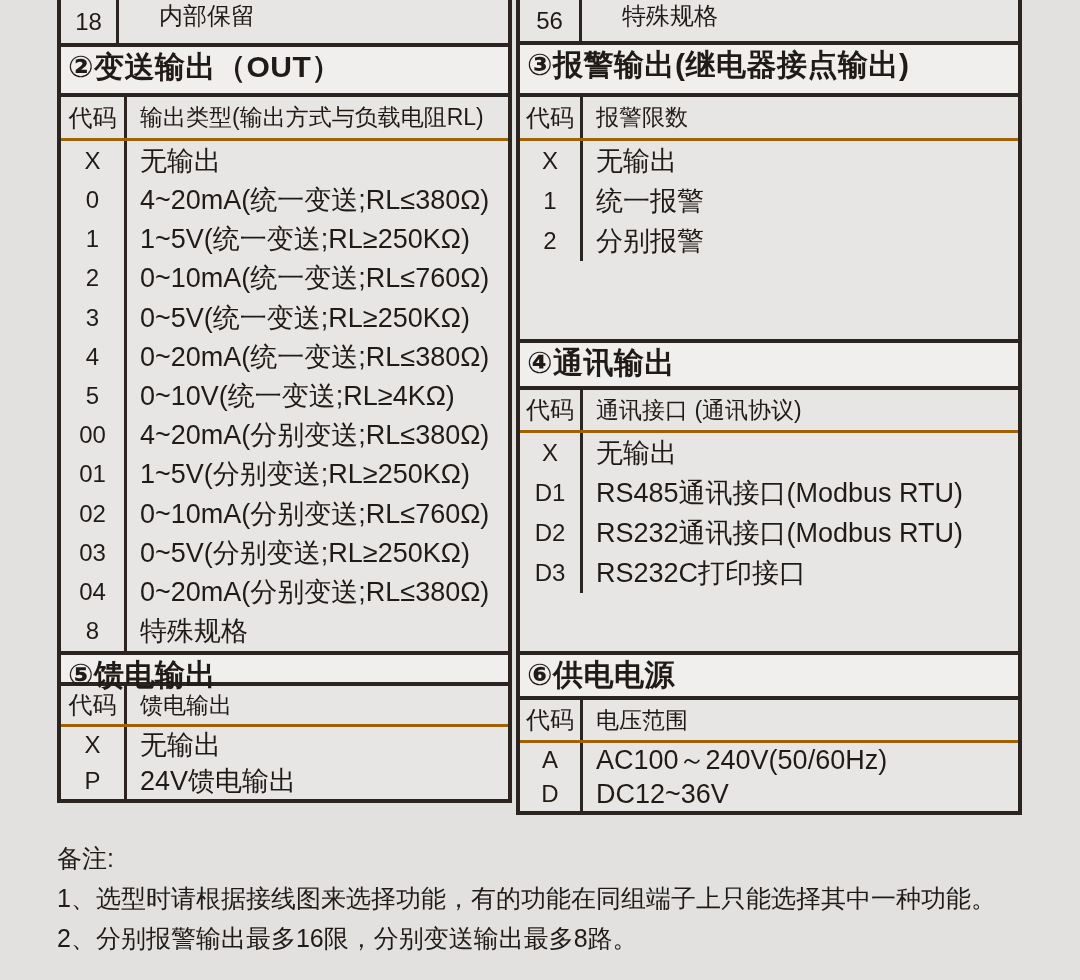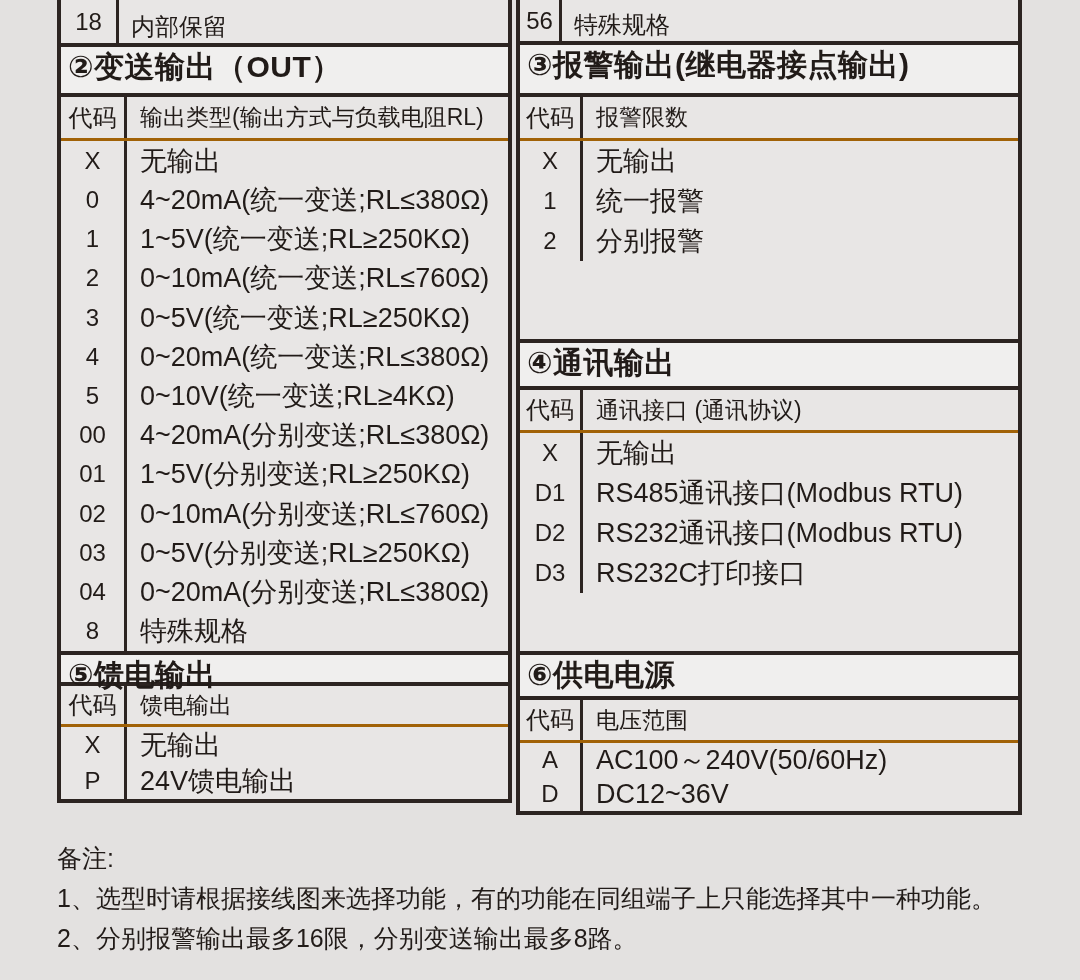--- a/index.html
+++ b/index.html
@@ -23,7 +23,7 @@
   }
   .box.first{margin-top:0;border-top:none;}
   
-  .toprow{display:flex;align-items:flex-end;}
+  .toprow{display:flex;align-items:flex-start;gap:28px;}
   .toprow .code{
     box-sizing:border-box;
     display:flex;align-items:center;justify-content:center;

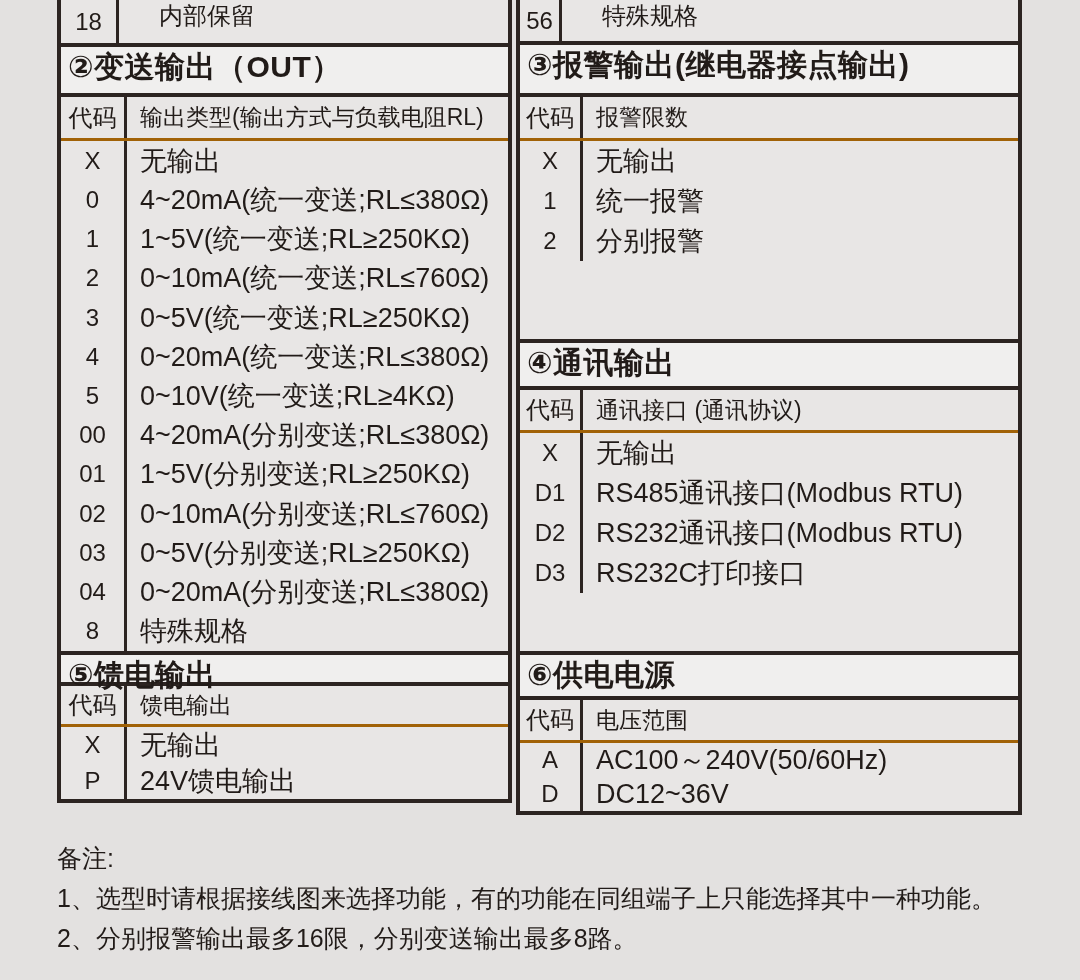--- a/index.html
+++ b/index.html
@@ -35,7 +35,7 @@
   .col-left  .toprow{height:47px;}
   .col-left  .toprow .code{width:58px;}
   .col-right .toprow{height:45px;}
-  .col-right .toprow .code{width:42px;}
+  .col-right .toprow .code{width:62px;}
   
   .secbar{
     display:flex;align-items:flex-start;

